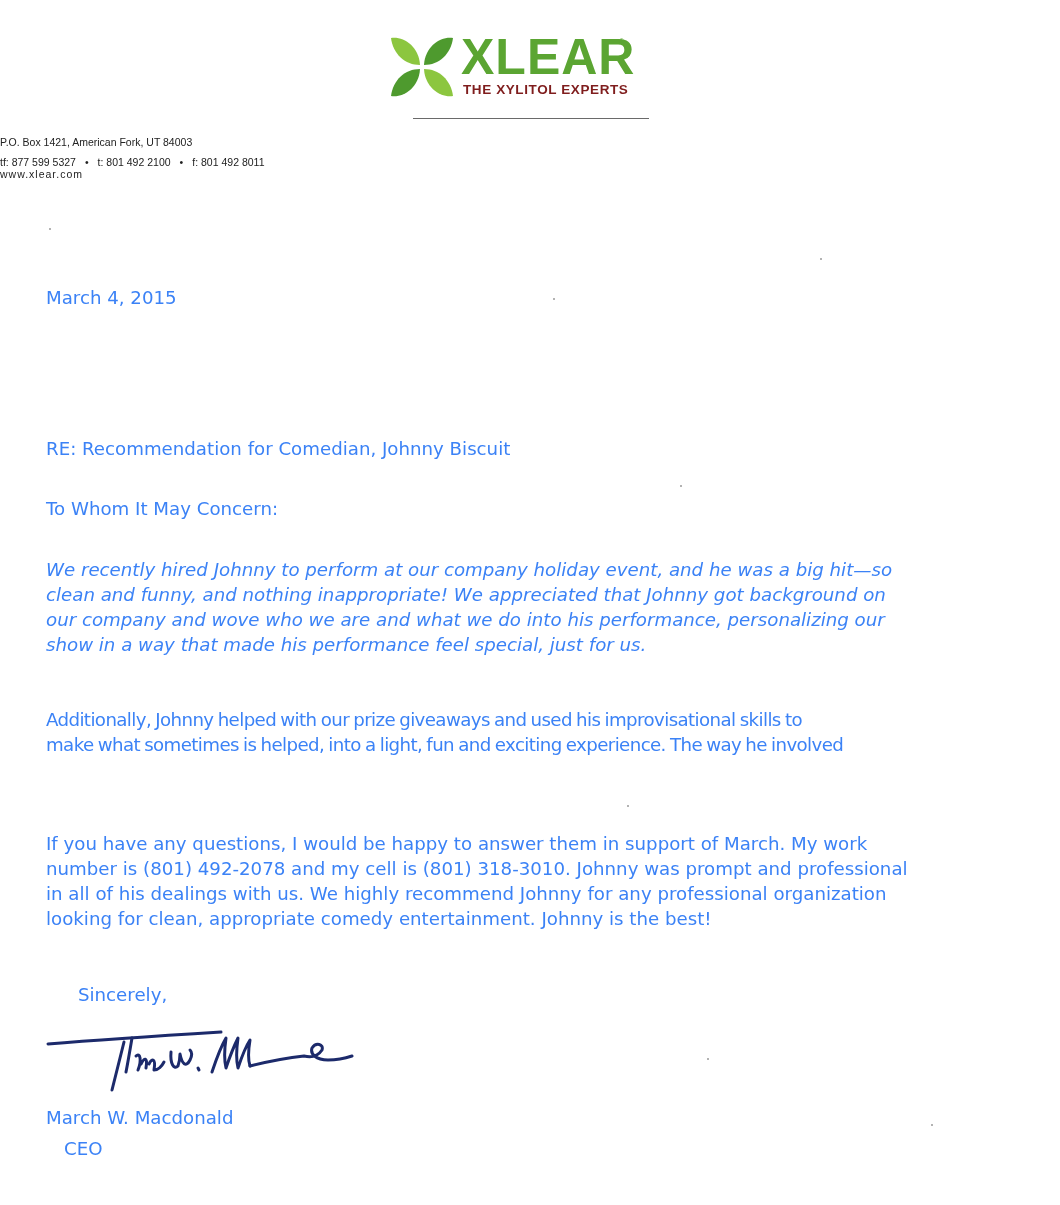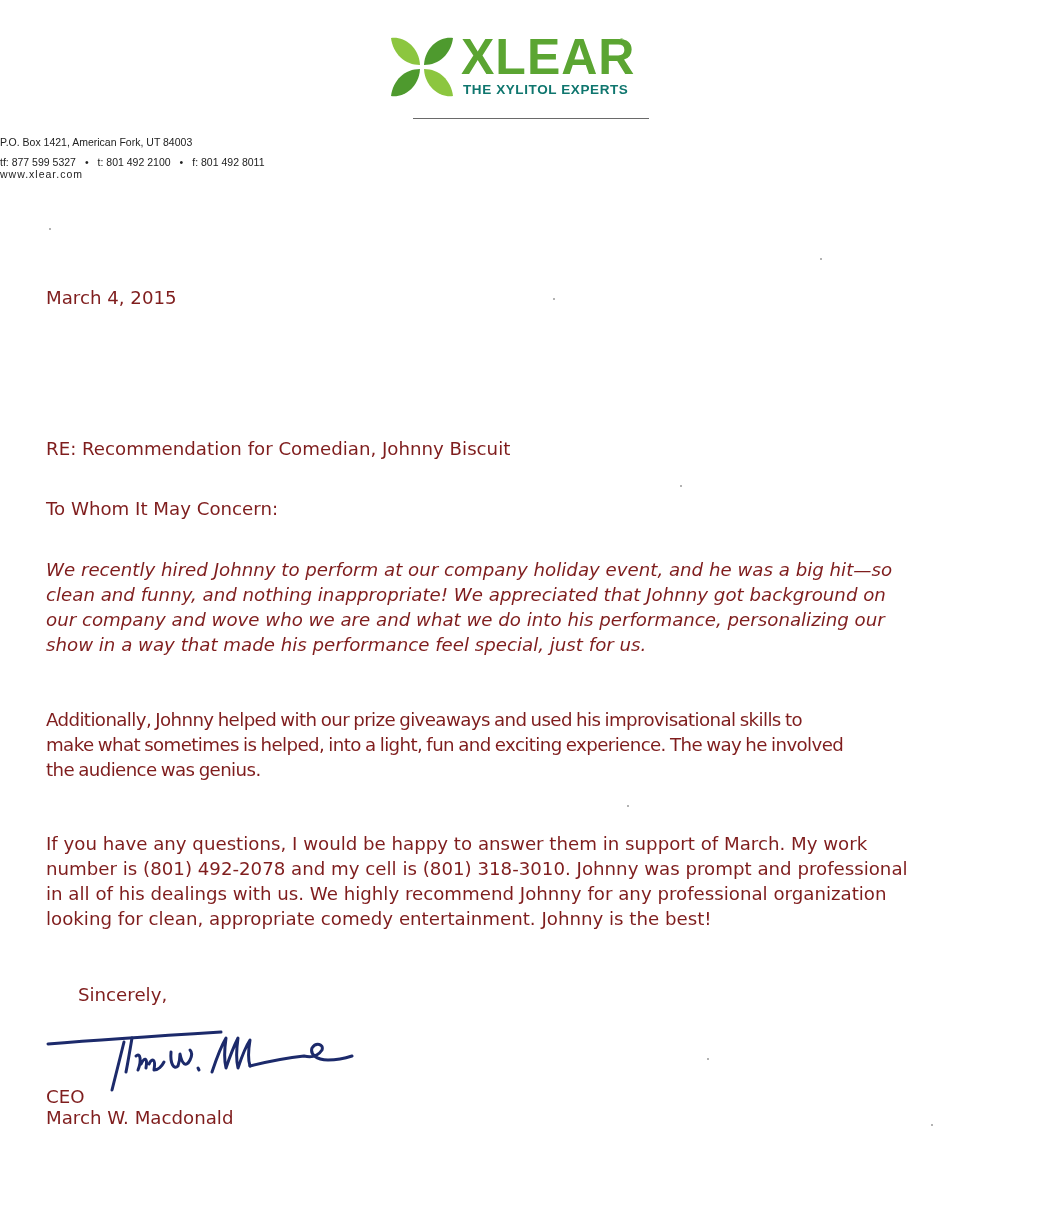--- a/index.html
+++ b/index.html
@@ -20,7 +20,7 @@
   .logo-tagline {
     position: absolute; left: 74px; top: 48px;
     font-family: "Liberation Sans", sans-serif; font-weight: bold;
-    font-size: 13.5px; color: #0f766e; letter-spacing: 0.6px; white-space: nowrap;
+    font-size: 13.5px; color: #7f1d1d; letter-spacing: 0.6px; white-space: nowrap;
   }
   .rule { position: absolute; left: 413px; top: 118px; width: 236px; height: 1px; background: #6a6a6a; }
   .addr {

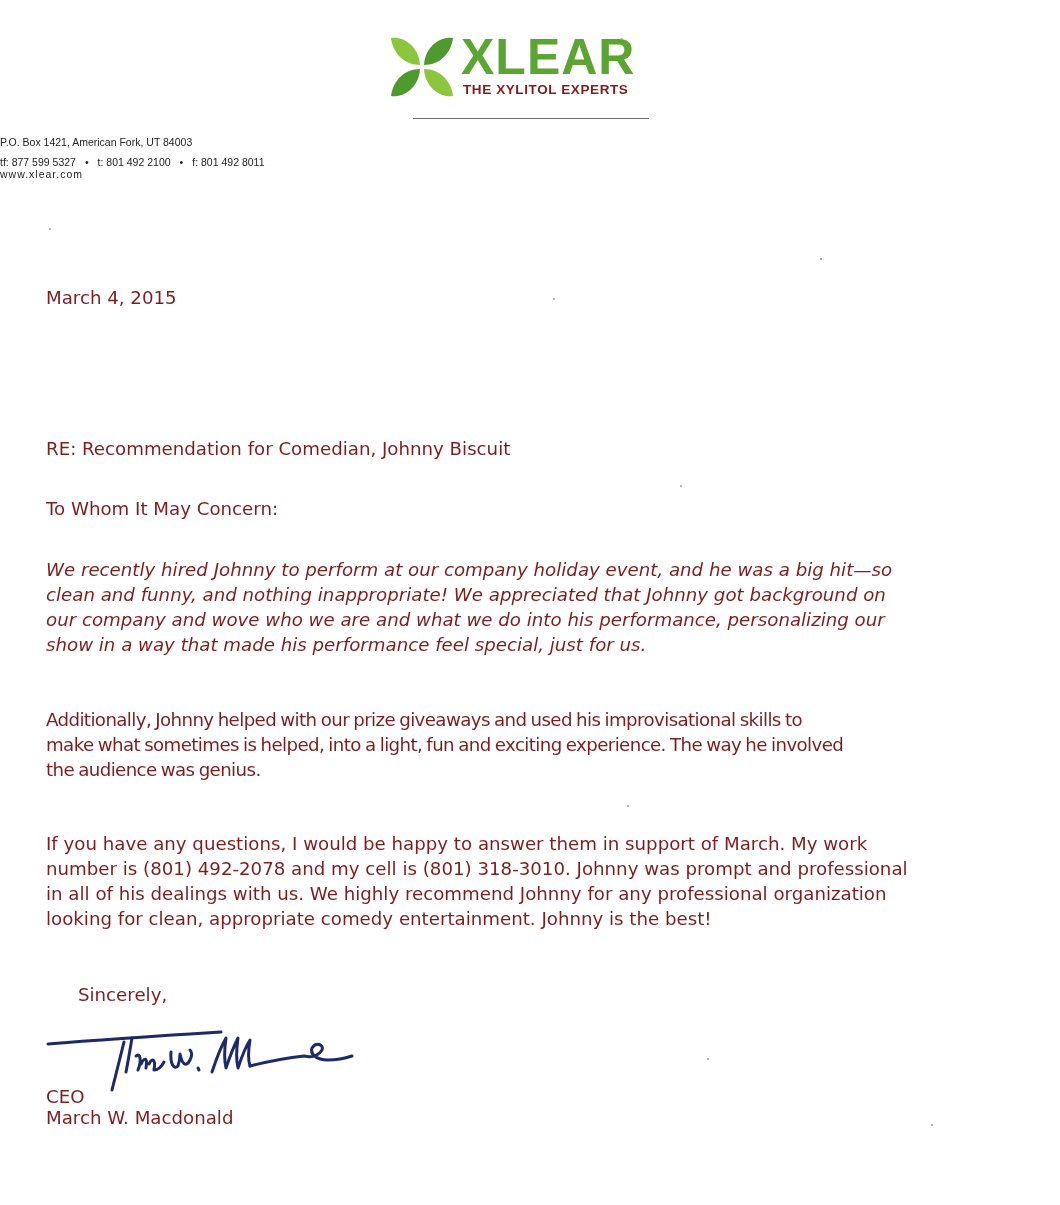--- a/index.html
+++ b/index.html
@@ -35,7 +35,7 @@
   .body-text {
     position: absolute; left: 46px; width: 970px;
     font-family: "DejaVu Sans", sans-serif; font-size: 18.2px; line-height: 25px;
-    color: #7f1d1d;
+    color: #3b82f6;
   }
   .date { top: 285px; }
   .re { top: 436px; }

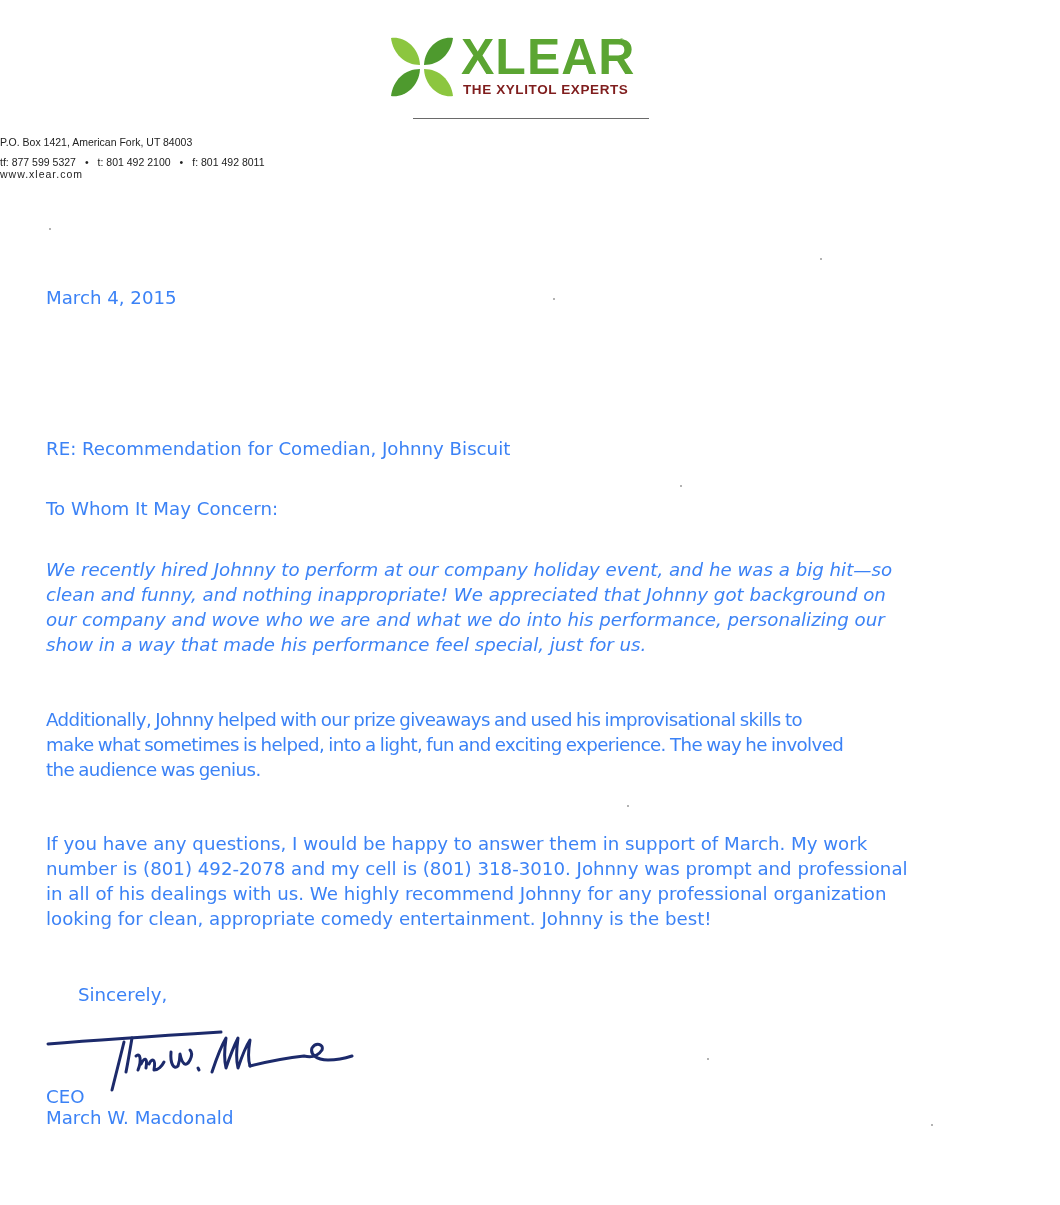--- a/index.html
+++ b/index.html
@@ -96,7 +96,6 @@
 <div class="body-text para2">
   <span class="para-line">Additionally, Johnny helped with our prize giveaways and used his improvisational skills to</span>
   <span class="para-line">make what sometimes is helped, into a light, fun and exciting experience.  The way he involved</span>
-  <span class="para-line">the audience was genius.</span>
 </div>
 
 <div class="body-text para3">

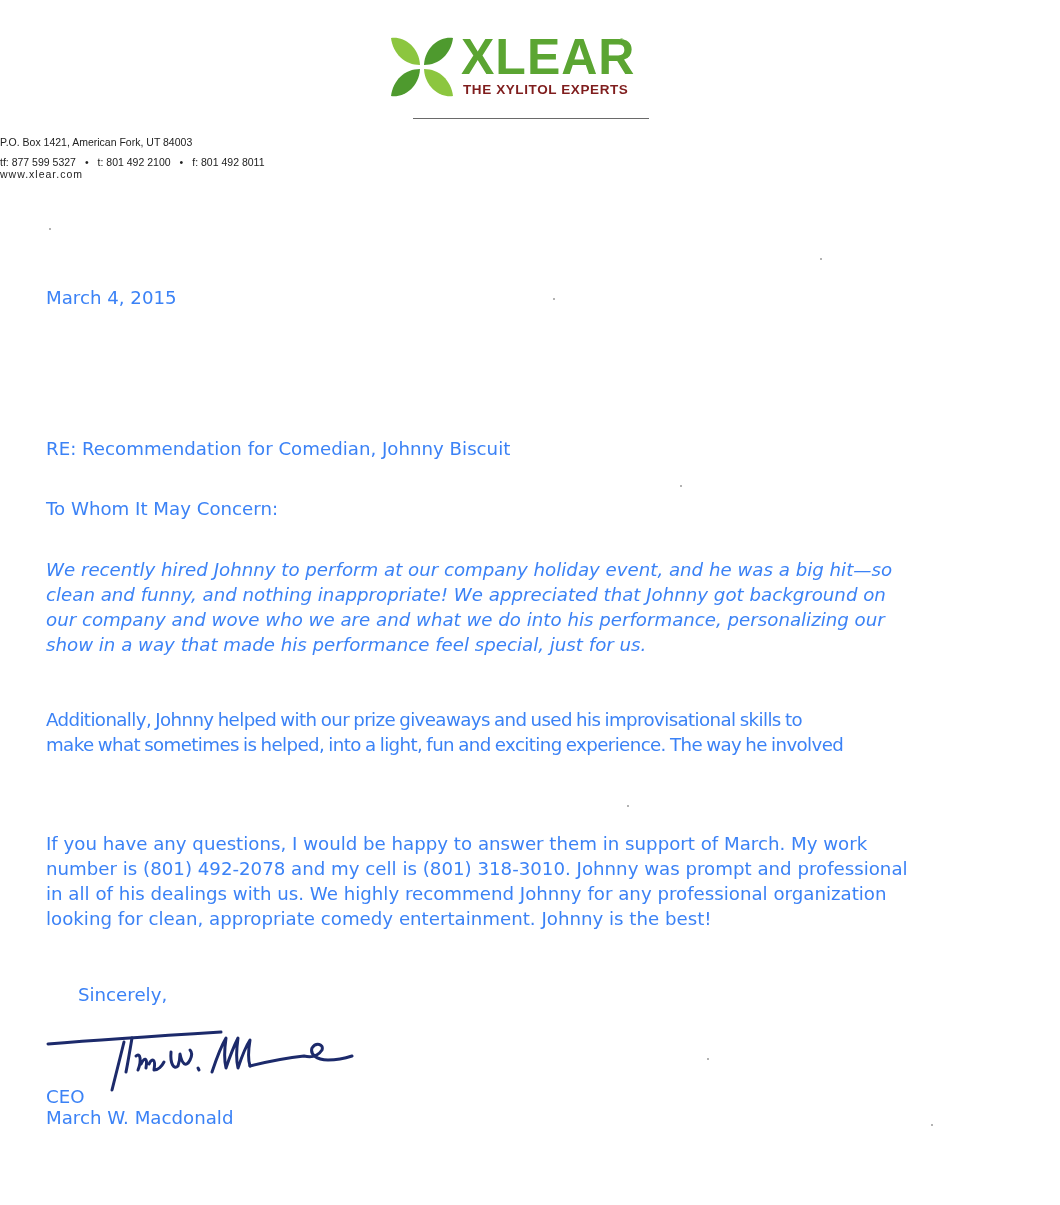--- a/index.html
+++ b/index.html
@@ -45,7 +45,7 @@
   .para3 { top: 831px; }
   .closing { top: 982px; margin-left: 32px; }
   .signer-name { top: 1105px; }
-  .signer-title { top: 1084px; }
+  .signer-title { top: 1136px; margin-left: 18px; }
   .para-line { display: block; white-space: nowrap; }
   .para2 .para-line { letter-spacing: -0.6px; word-spacing: -1px; }
 

